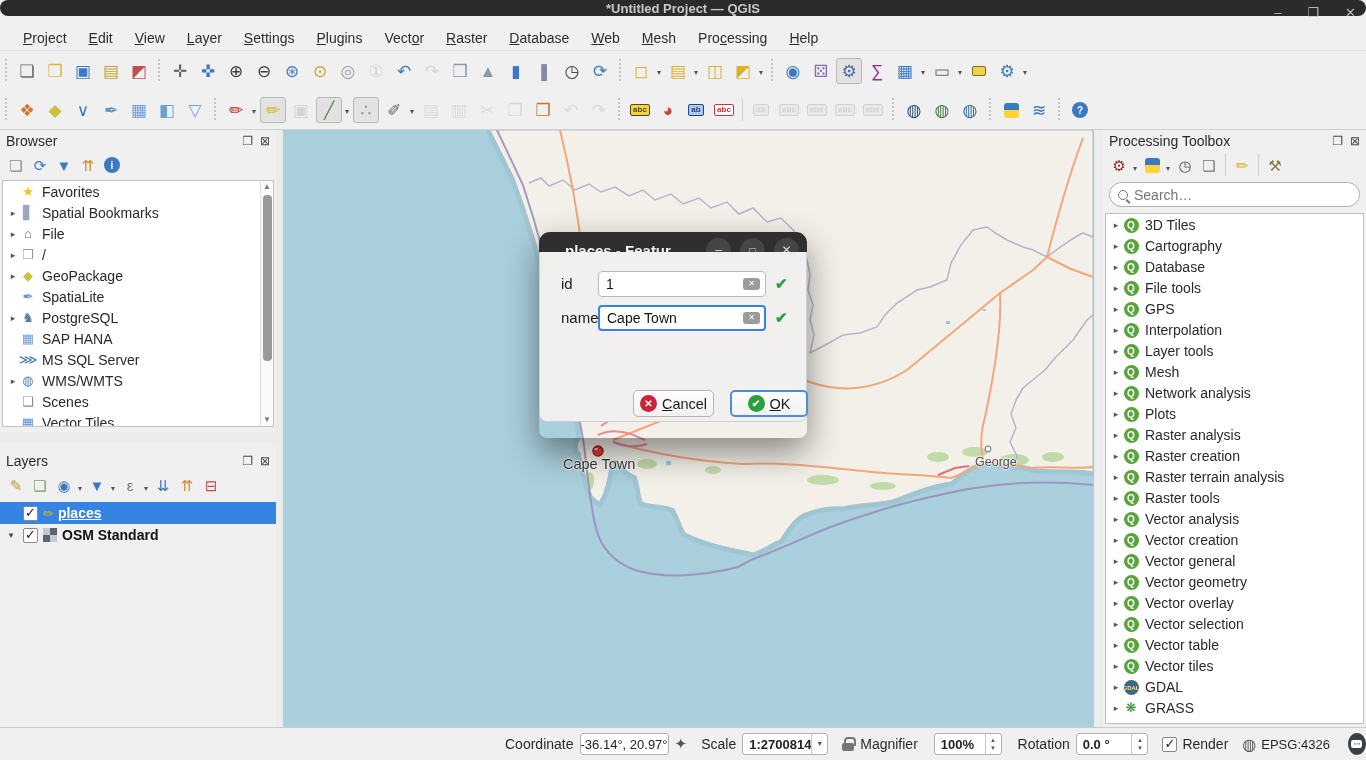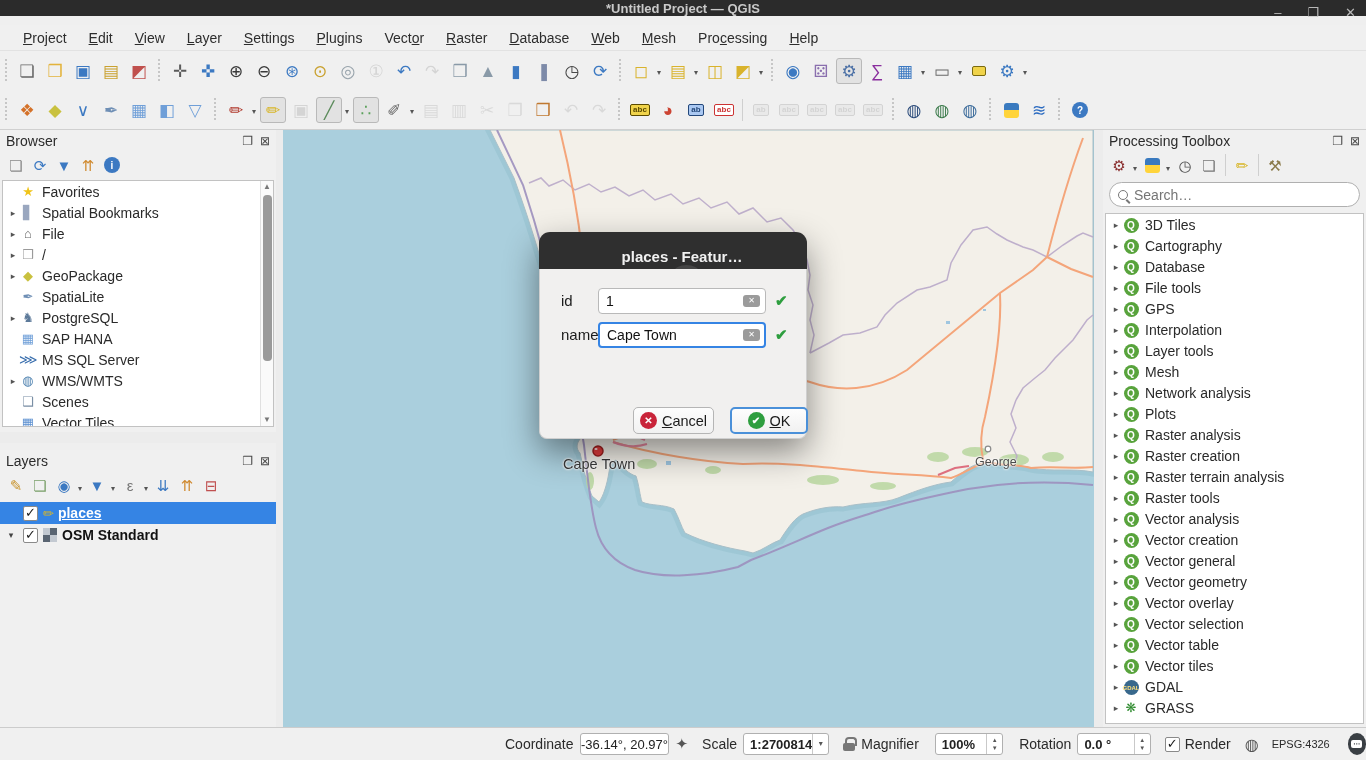--- a/index.html
+++ b/index.html
@@ -7,7 +7,7 @@
   u { text-decoration:underline; }
 
   
-  .titlebar { position:absolute; left:0; top:0; width:1366px; height:16px; background:#2b2b2b; display:flex; align-items:center; justify-content:center; }
+  .titlebar { position:absolute; left:0; top:0; width:1366px; height:16px; background:#2b2b2b; display:flex; align-items:center; justify-content:center;border-radius:12px; }
   .titlebar .ttl { color:#c9c9c9; font-size:13px; font-weight:bold; }
   .wctl { position:absolute; right:10px; top:0; height:25px; display:flex; gap:26px; align-items:center; }
   .wctl span { color:#b9b9b9; font-size:13px; line-height:1; }

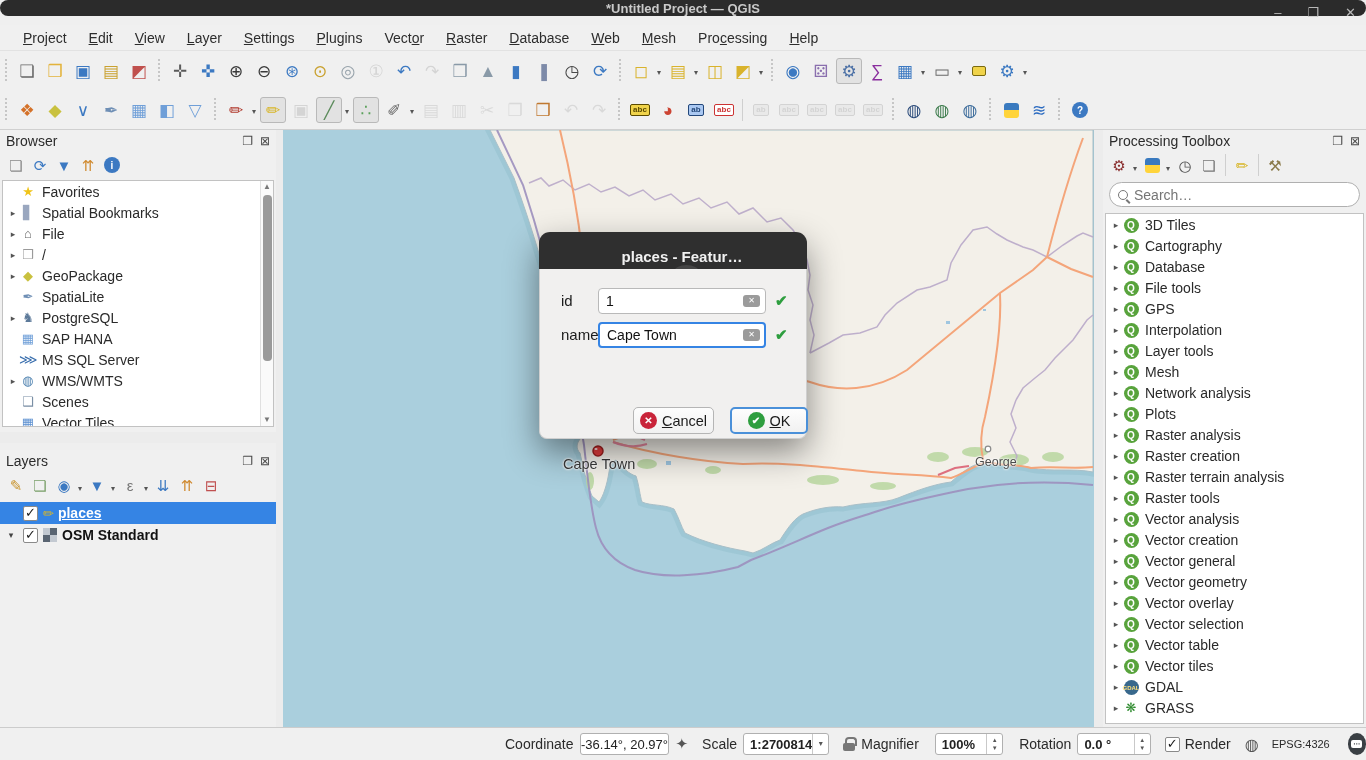--- a/index.html
+++ b/index.html
@@ -70,7 +70,7 @@
 
   
   .dlg { position:absolute; left:256px; top:102px; width:268px; height:206px; border-radius:11px 11px 8px 8px; box-shadow:0 14px 34px rgba(0,0,0,.45); }
-  .dlg-tit { height:37px; background:#2f2f2f; border-radius:11px 11px 0 0; display:flex; align-items:center; padding:16px 8px 0 26px;flex-direction:column; }
+  .dlg-tit { height:20px; background:#2f2f2f; border-radius:11px 11px 0 0; display:flex; align-items:center; padding:16px 8px 0 26px; }
   .dlg-tit .t { color:#f1f1f1; font-size:15px; font-weight:bold; flex:1; }
   .dlg-cbtn { width:25px; height:25px; border-radius:50%; background:#454545; color:#dedede; display:flex; align-items:center; justify-content:center; font-size:12px; margin-left:9px; }
   .dlg-body { height:170px; background:#f1f0ef; border-radius:0 0 8px 8px; position:relative; border:1px solid #cfcfcf; border-top:none; }

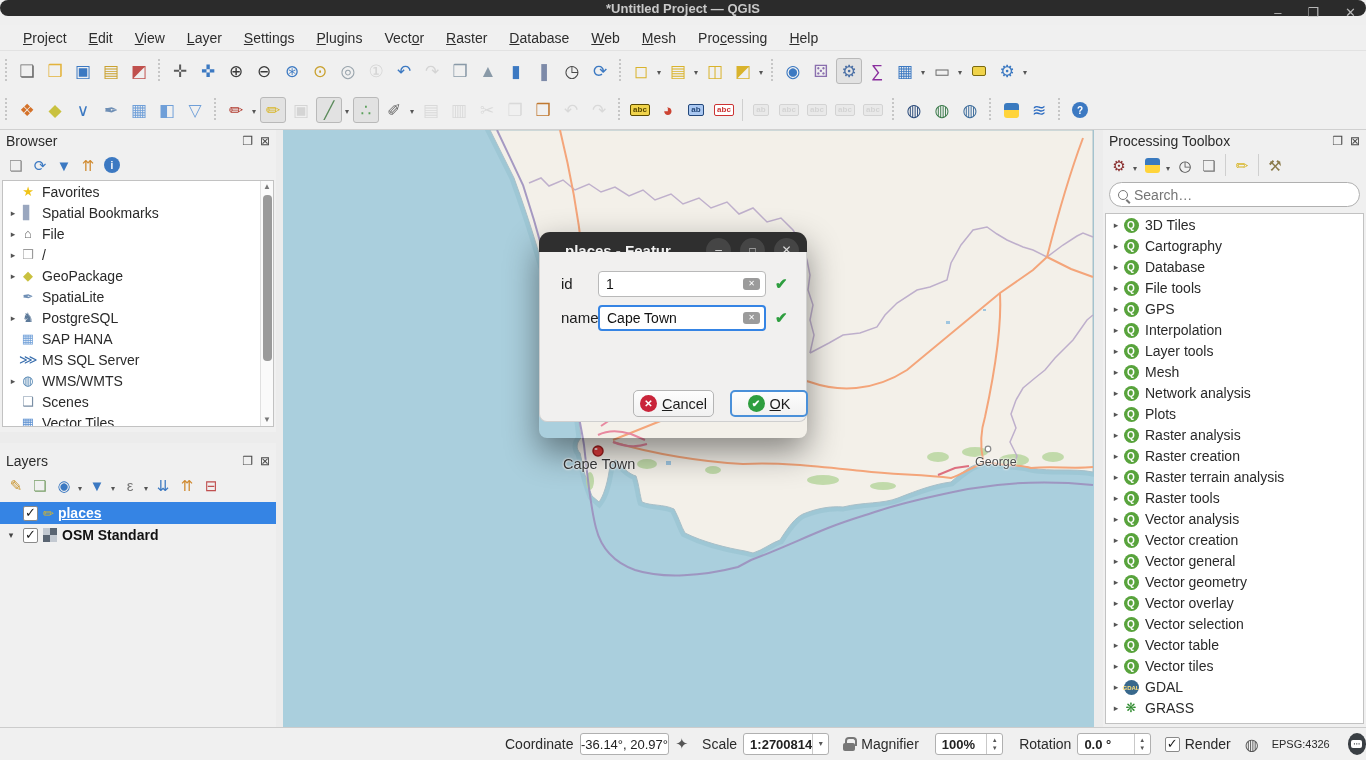--- a/index.html
+++ b/index.html
@@ -797,7 +797,7 @@
   <span class="cb" style="margin-left:14px;"></span>
   <span>Render</span>
   <span style="font-size:16px;color:#555;margin:0 5px 0 14px;">◍</span>
-  <span style="font-size:11px;margin-left:8px;">EPSG:4326</span>
+  <span style="font-size:13px;">EPSG:4326</span>
   <div class="msgico" style="margin-left:18px;">
       <span>⋯</span>
     </div>

